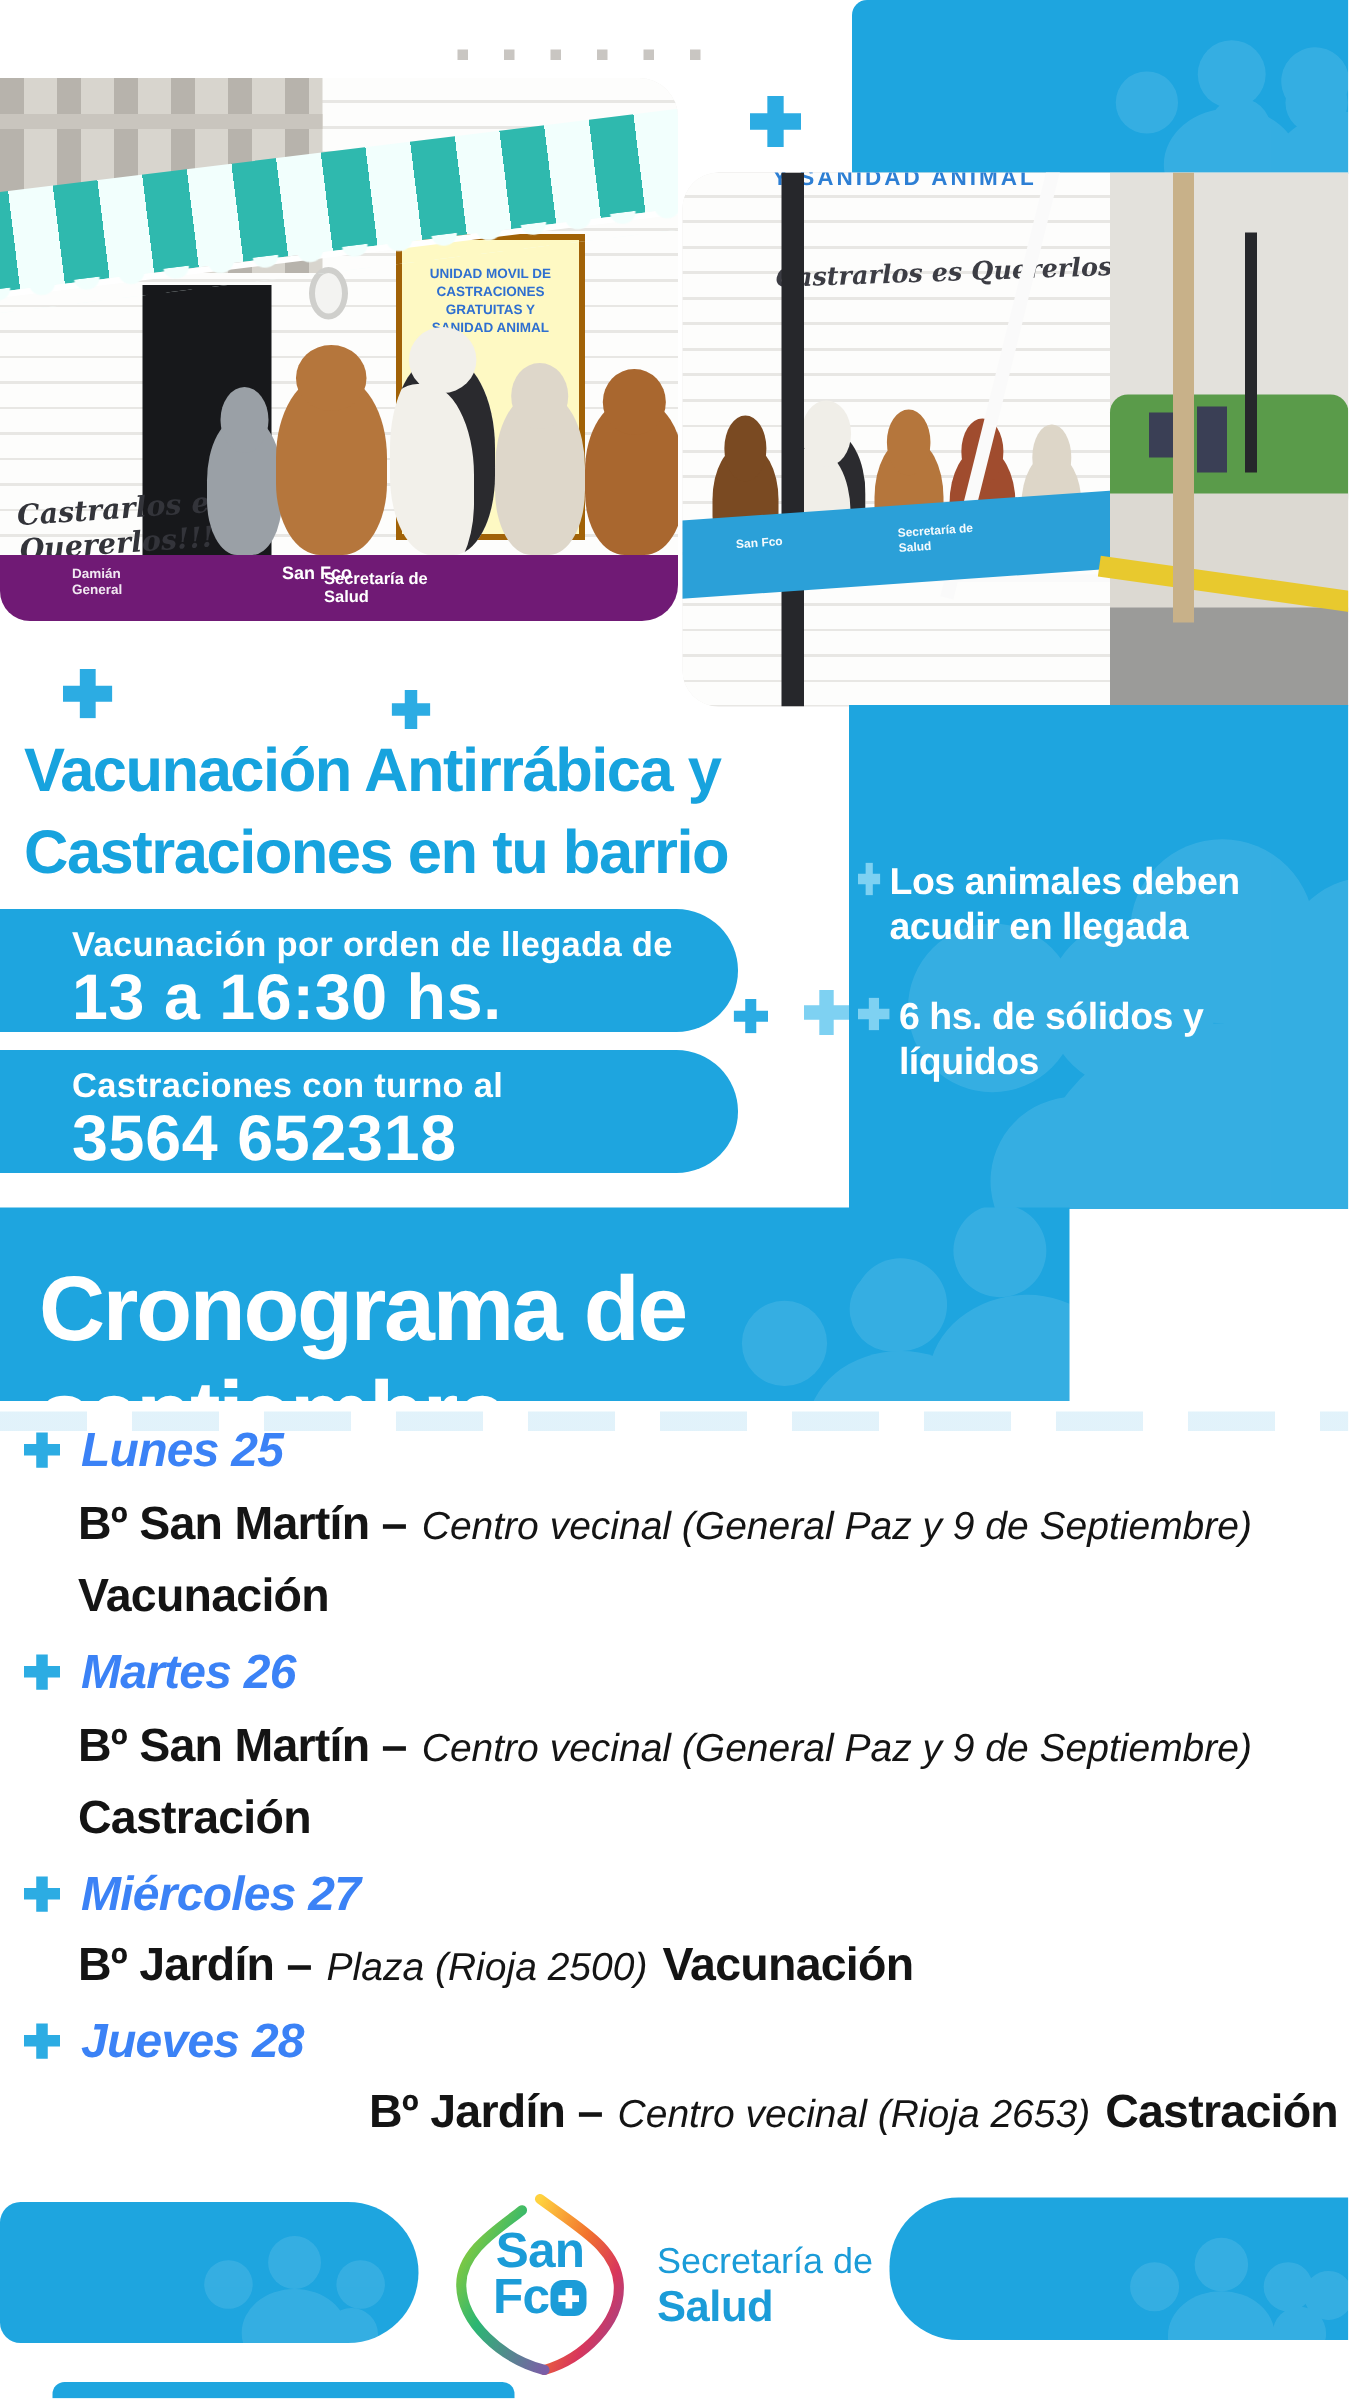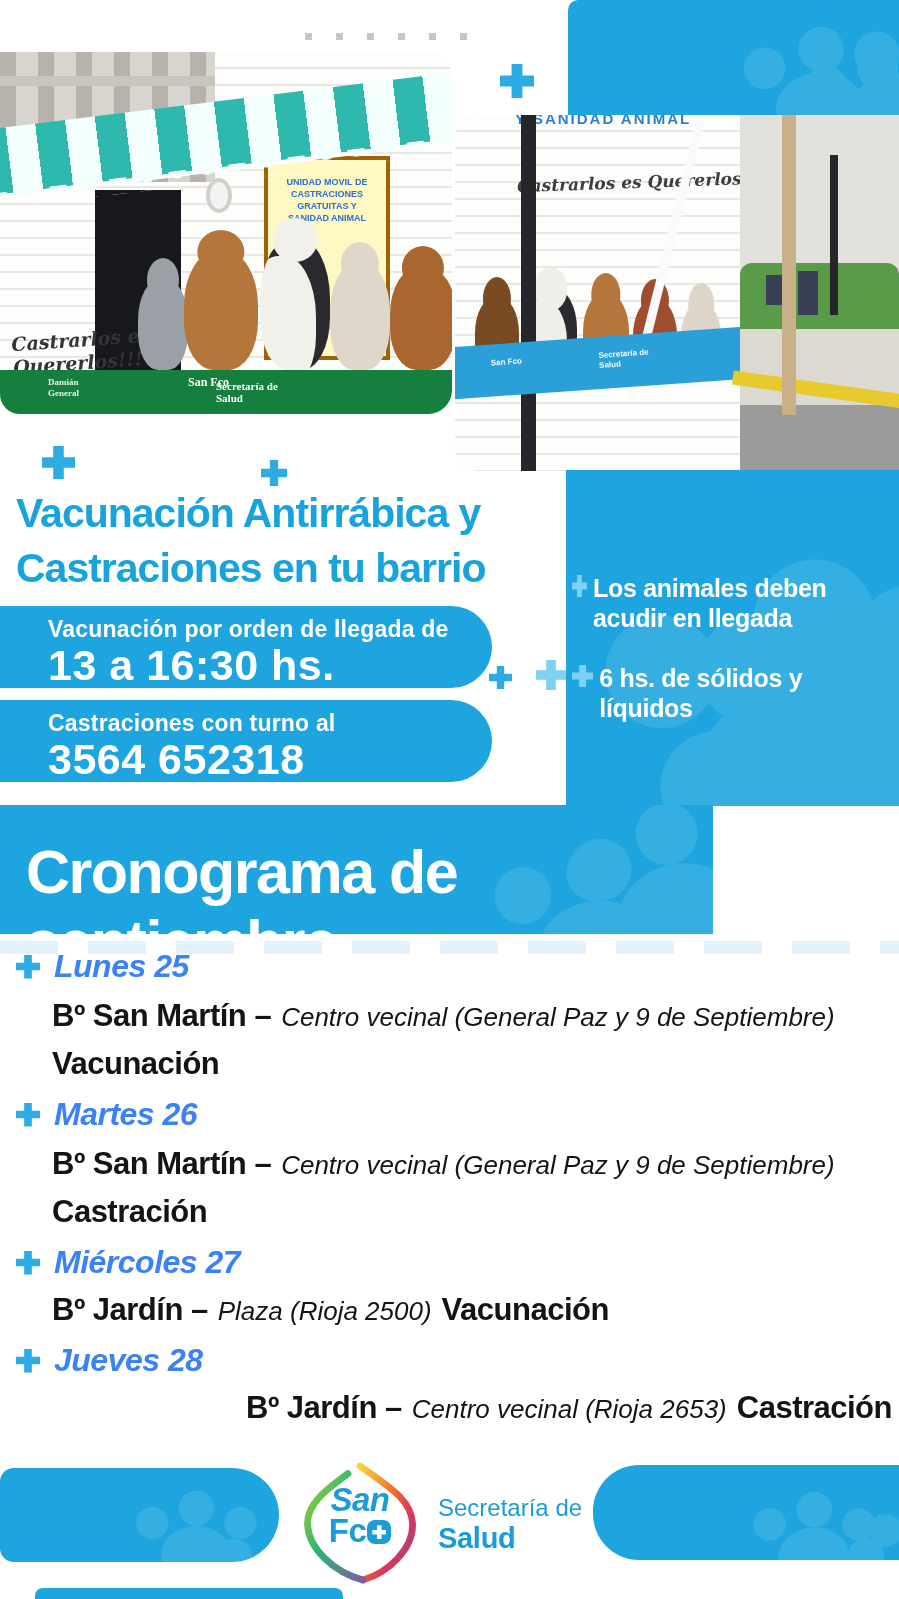--- a/index.html
+++ b/index.html
@@ -49,7 +49,7 @@
   .an3{left:122px;width:70px;height:132px;background:#f2f0ea;box-shadow:inset -14px 18px 0 #2a2a2e;}
   .an4{left:192px;width:60px;height:108px;background:#ded7ca;}
   .an5{left:252px;width:66px;height:104px;background:#a9672f;}
-  .bandL{position:absolute;left:0;bottom:0;width:100%;height:44px;background:#15803d;color:#fff;font-family:Liberation Serif, serif;}
+  .bandL{position:absolute;left:0;bottom:0;width:100%;height:44px;background:#701a75;color:#fff;}
   .mayor{position:absolute;left:48px;top:7px;font-size:9px;line-height:1.25;font-weight:700;opacity:.9;}
   .bandL-logo{position:absolute;left:188px;top:6px;font-size:12px;font-weight:800;line-height:1;}
   .bandL-dept{position:absolute;left:216px;top:10px;font-size:11px;font-weight:700;width:90px;line-height:1.1;}

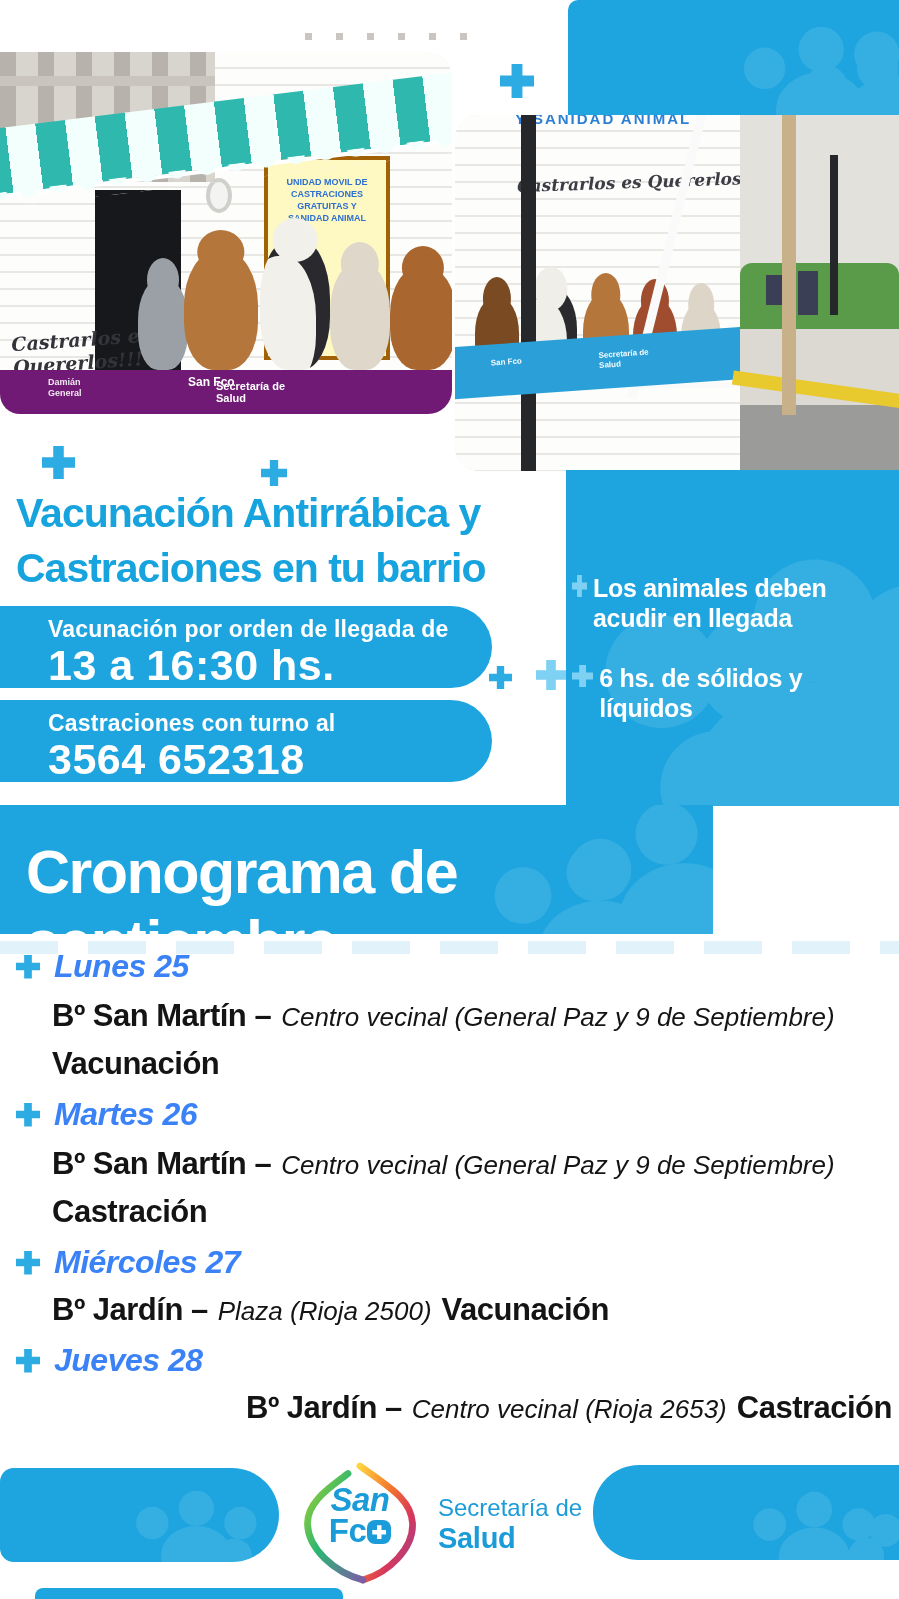--- a/index.html
+++ b/index.html
@@ -101,7 +101,7 @@
   #shield{position:absolute;left:299px;top:1460px;width:122px;height:126px;}
   #logo-text{position:absolute;left:299px;top:1484px;width:122px;text-align:center;color:#1B9CD8;
              font-weight:800;line-height:.95;}
-  #logo-text .l1{font-size:33px;letter-spacing:-.5px;font-style:italic;}
+  #logo-text .l1{font-size:33px;letter-spacing:-.5px;}
   #logo-text .l2{font-size:33px;letter-spacing:-.5px;}
   .badge{position:relative;display:inline-block;width:24px;height:24px;background:#1B9CD8;border-radius:8px;
          top:2px;margin-left:1px;}

